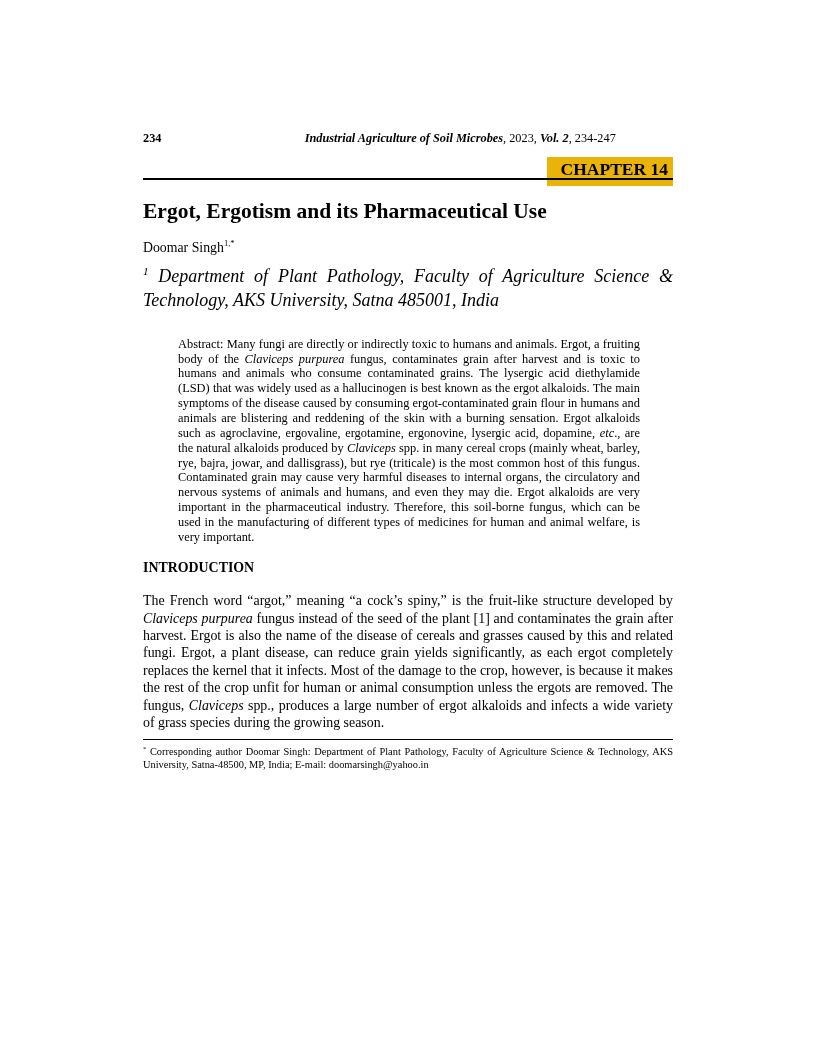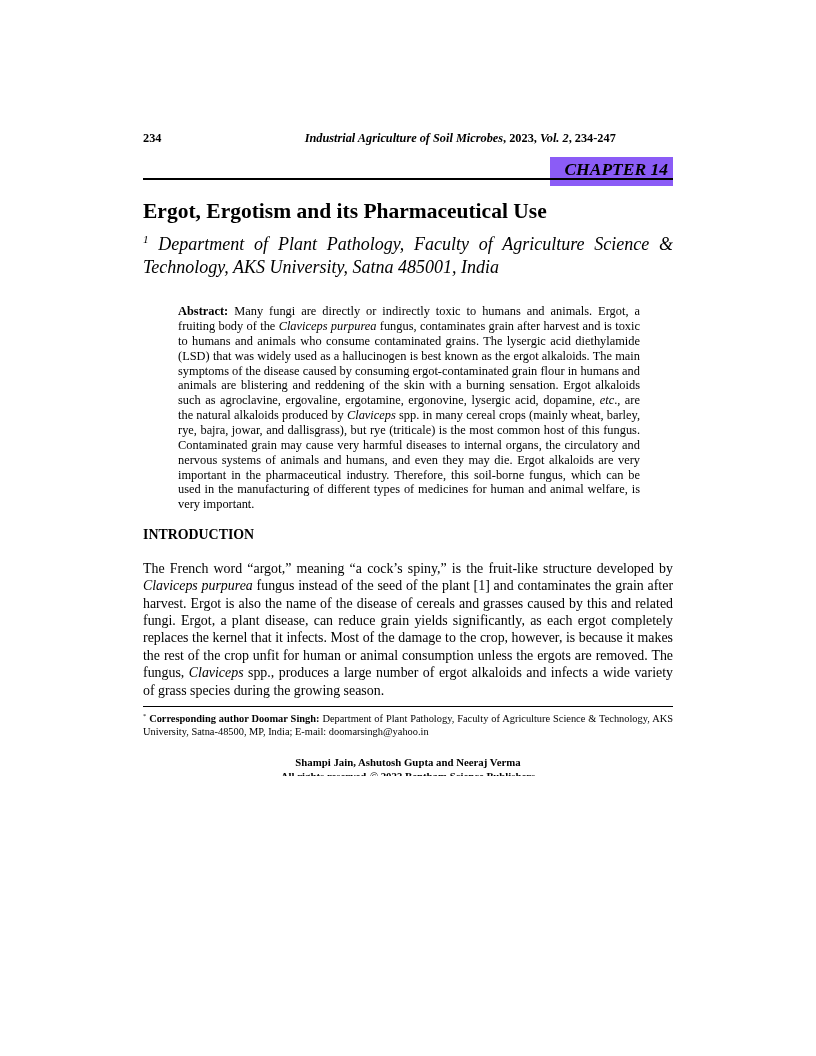--- a/index.html
+++ b/index.html
@@ -10,7 +10,7 @@
     padding: 131px 143px 0 143px;
     position: relative; overflow: hidden;
   }
-  .b  { font-weight: 700; }
+  .b  { font-weight: 400; }
   .i  { font-style: italic; }
   .bi { font-weight: 700; font-style: italic; }
   sup { font-size: 62%; vertical-align: super; line-height: 0; }

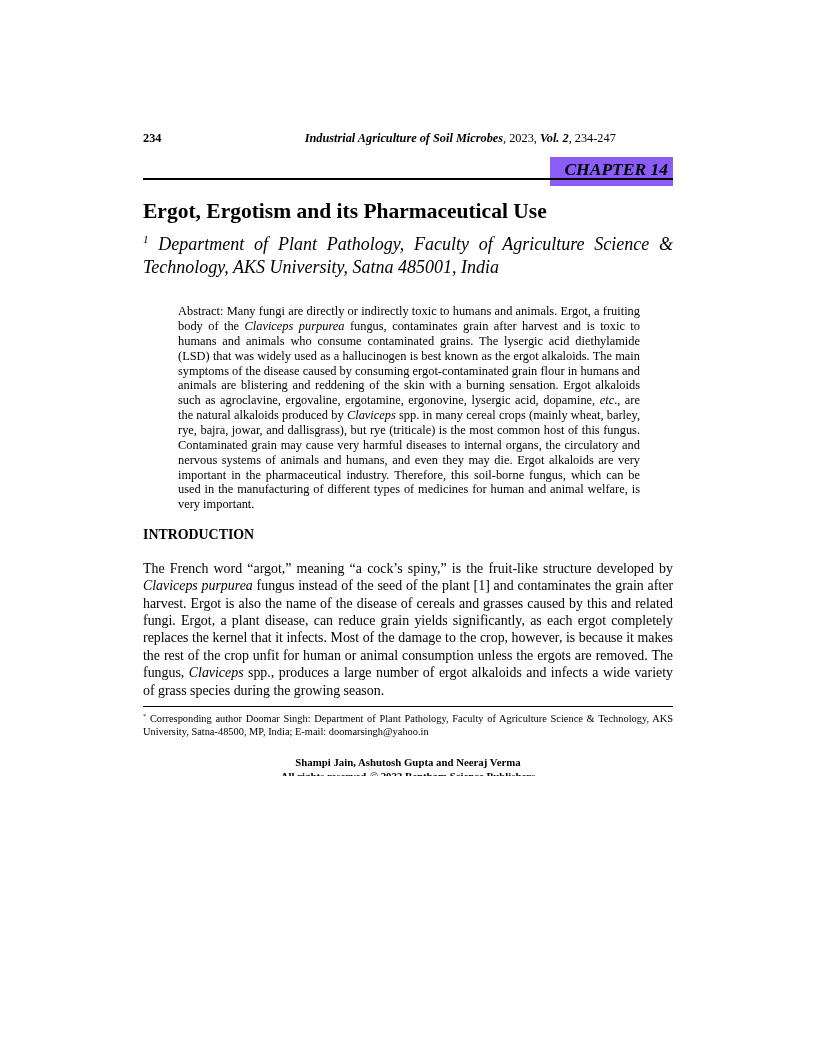--- a/index.html
+++ b/index.html
@@ -59,7 +59,7 @@
   </header>
 
   <div class="chapter-banner">
-    <span class="chapter-label" style="background: #8b5cf6; font-style: italic;">CHAPTER 14</span>
+    <span class="chapter-label" style="background: #eab308;">CHAPTER 14</span>
     <span class="chapter-rule"></span>
   </div>
 

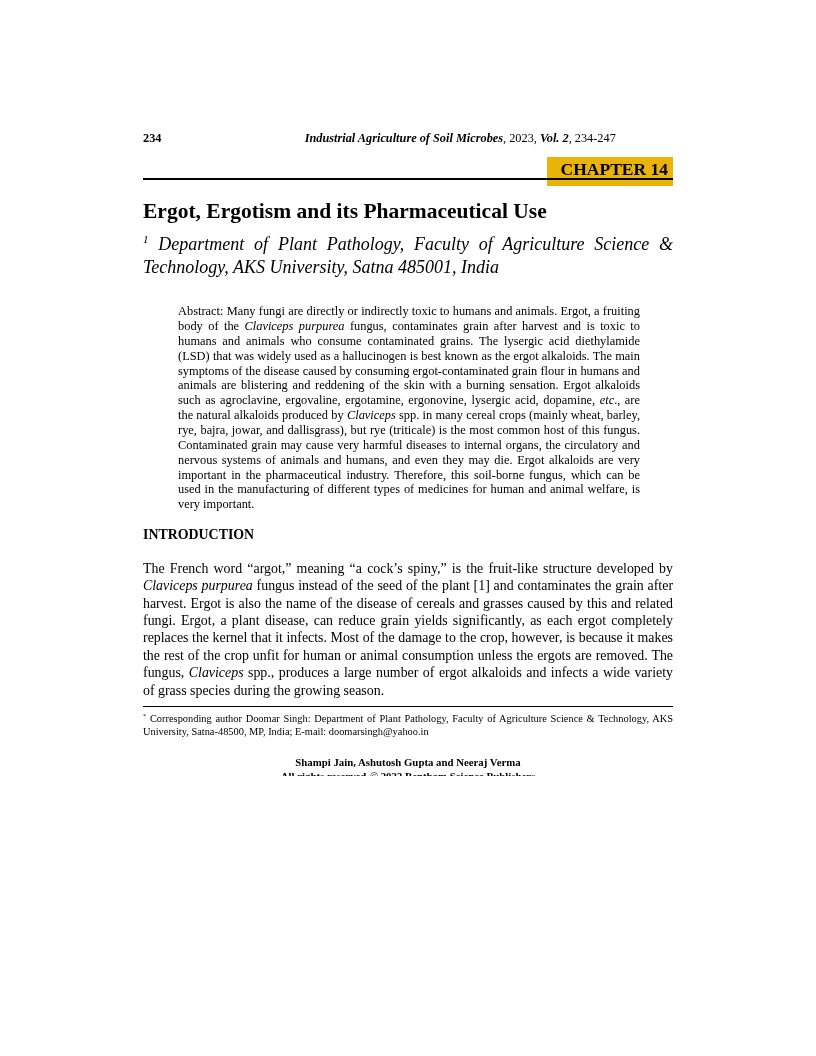--- a/index.html
+++ b/index.html
@@ -65,6 +65,7 @@
 
   <h1 class="chapter-title">Ergot, Ergotism and its Pharmaceutical Use</h1>
 
+  <p class="author-line"><span class="b">Doomar Singh</span><sup class="b">1,*</sup></p>
 
   <p class="affiliation"><sup>1</sup><span> Department of Plant Pathology, Faculty of Agriculture Science &amp; Technology, AKS University, Satna 485001, India</span></p>
 

